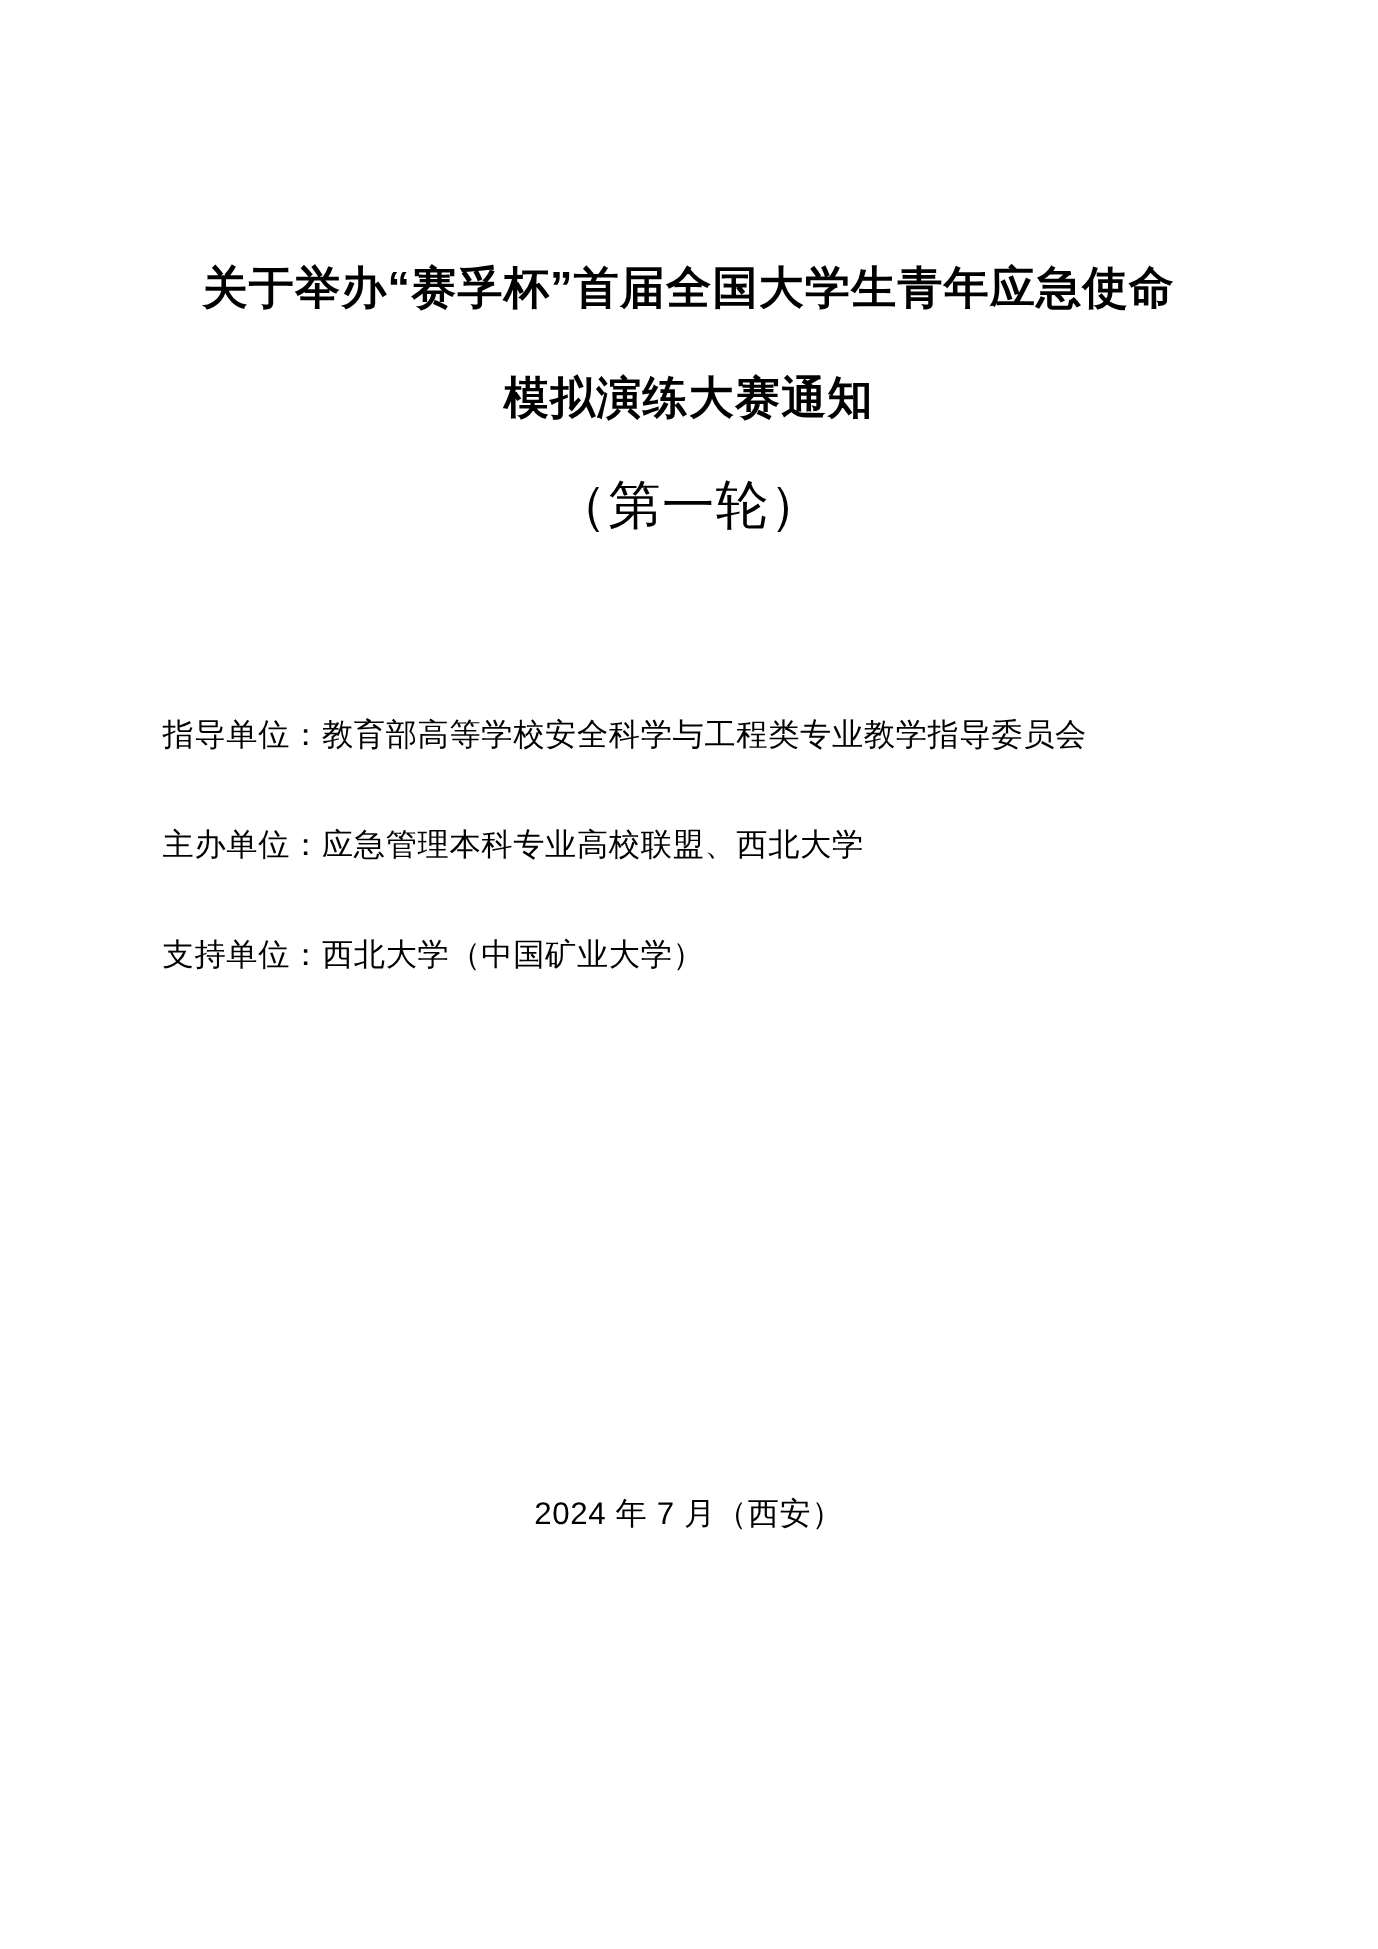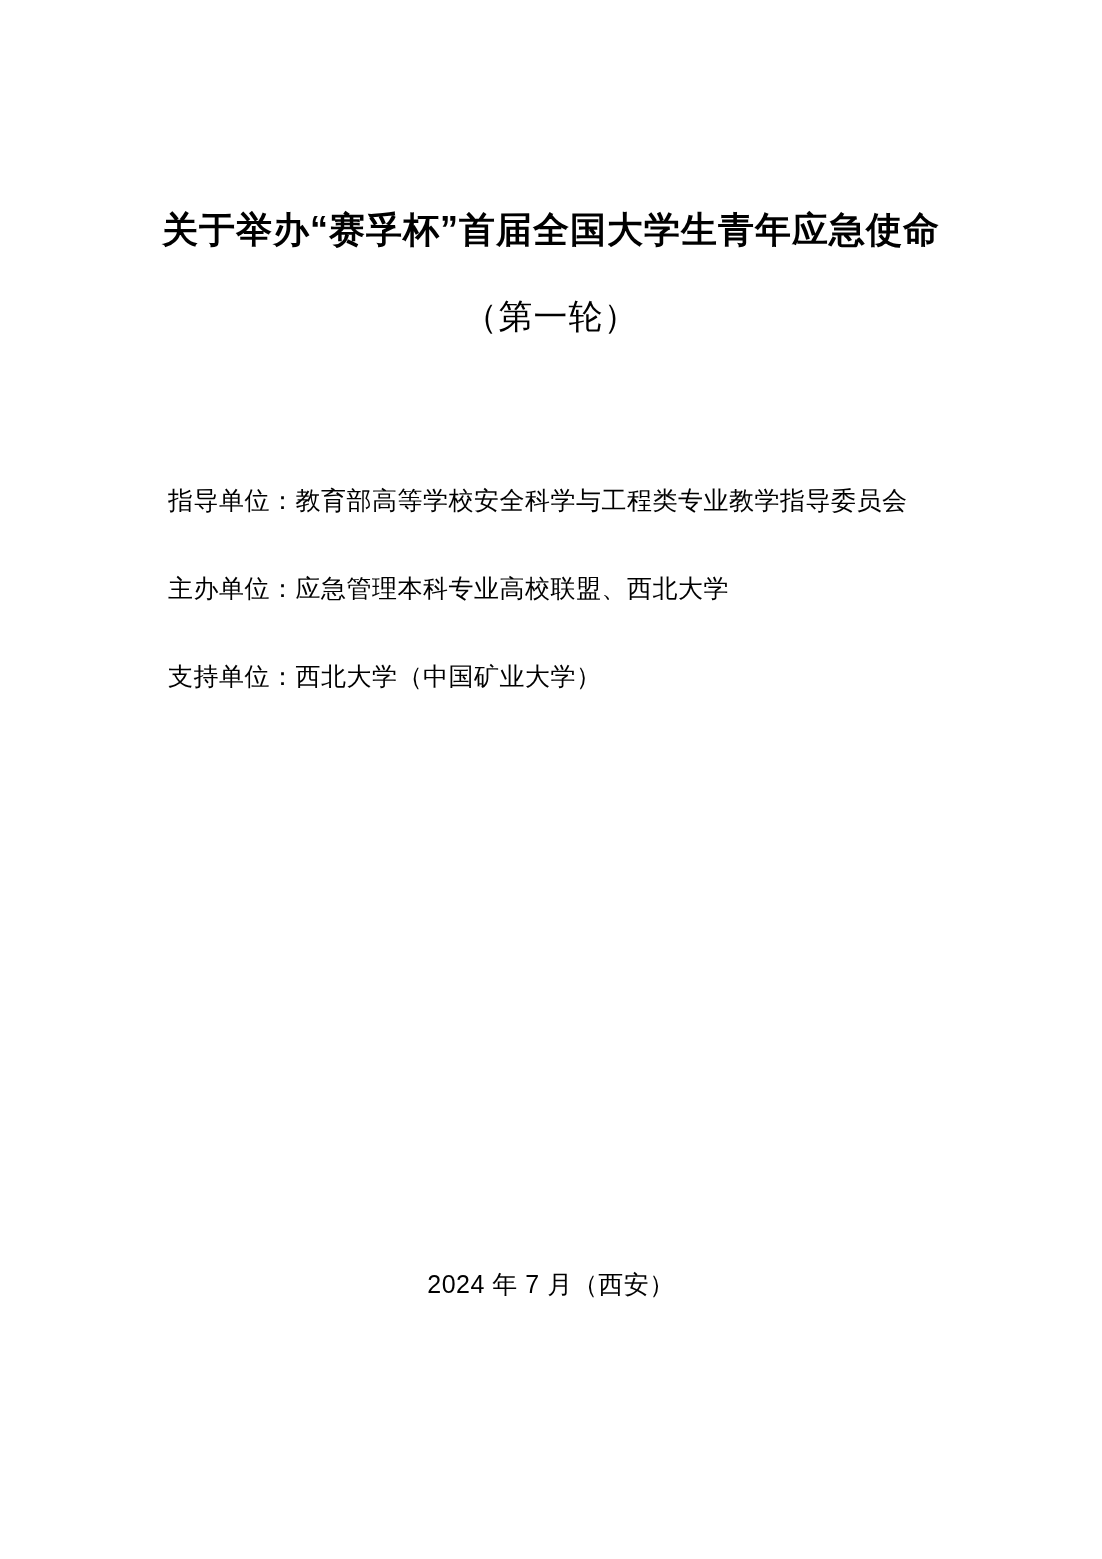--- a/index.html
+++ b/index.html
@@ -93,6 +93,7 @@
 
   <div class="title-block">
     <div class="doc-title-line">关于举办“赛孚杯”首届全国大学生青年应急使命</div>
+    <div class="doc-title-line">模拟演练大赛通知</div>
     <div class="doc-subtitle">（第一轮）</div>
   </div>
 

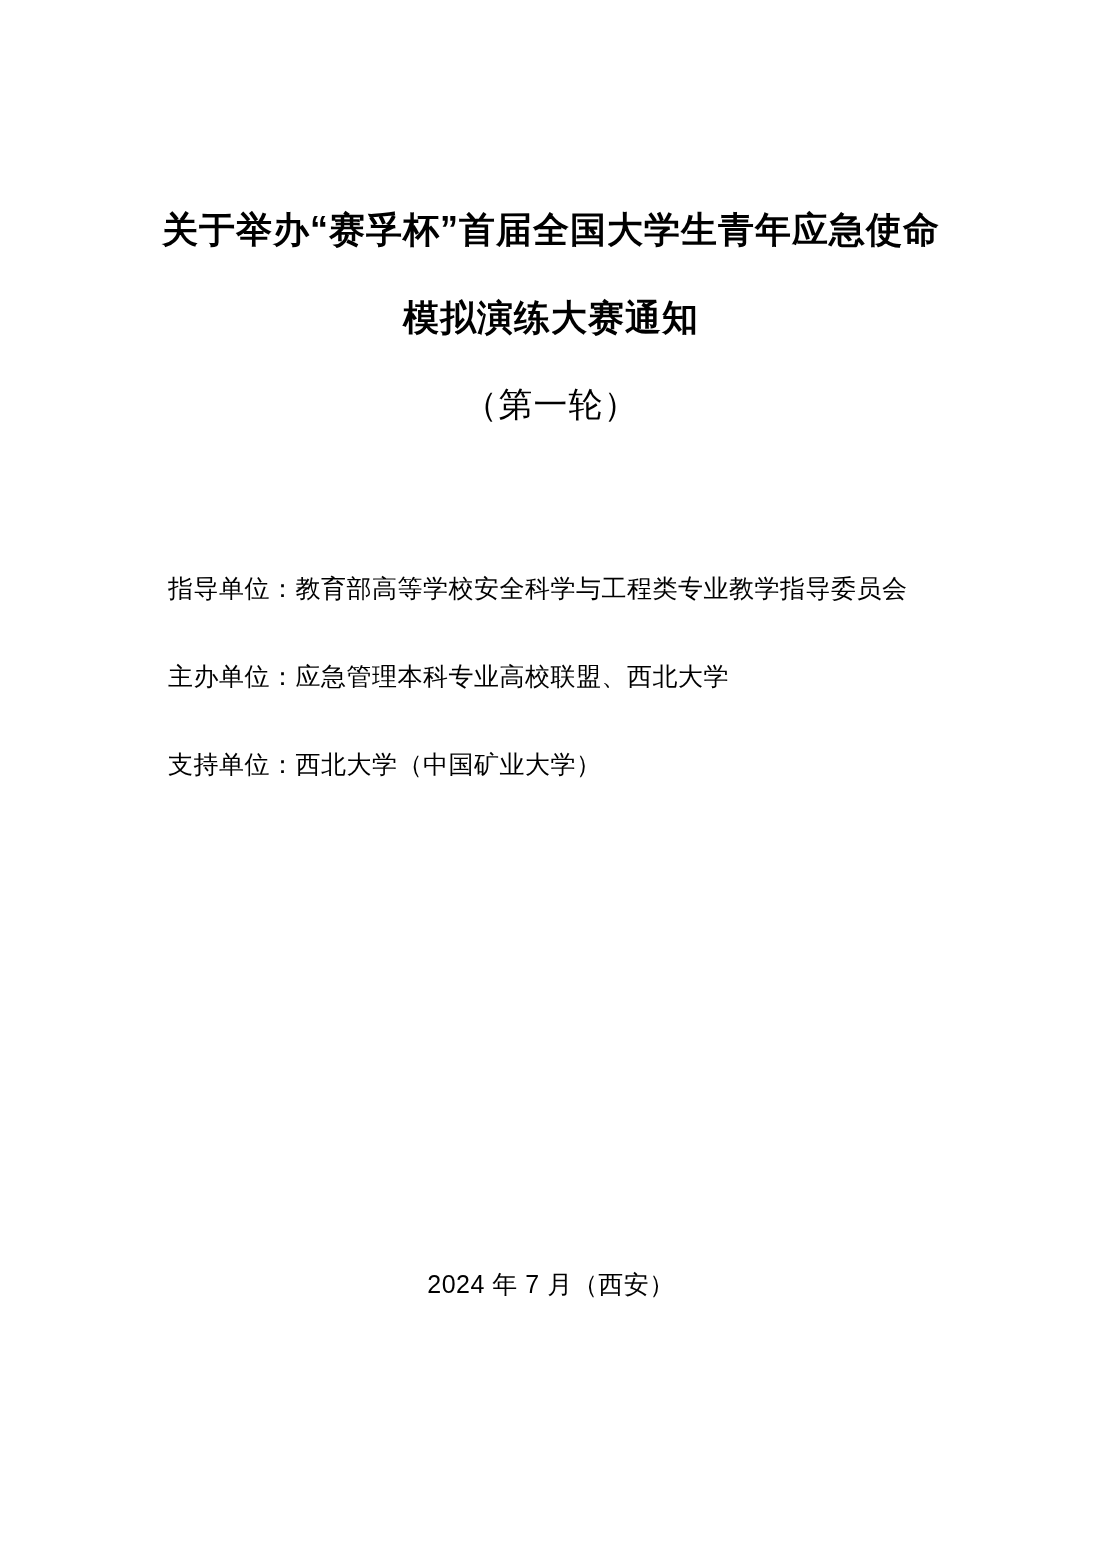--- a/index.html
+++ b/index.html
@@ -36,7 +36,7 @@
     color: #000;
   }
   .doc-subtitle {
-    font-size: 34px;
+    font-size: 42px;
     font-weight: normal;
     line-height: 84px;
     letter-spacing: 1px;

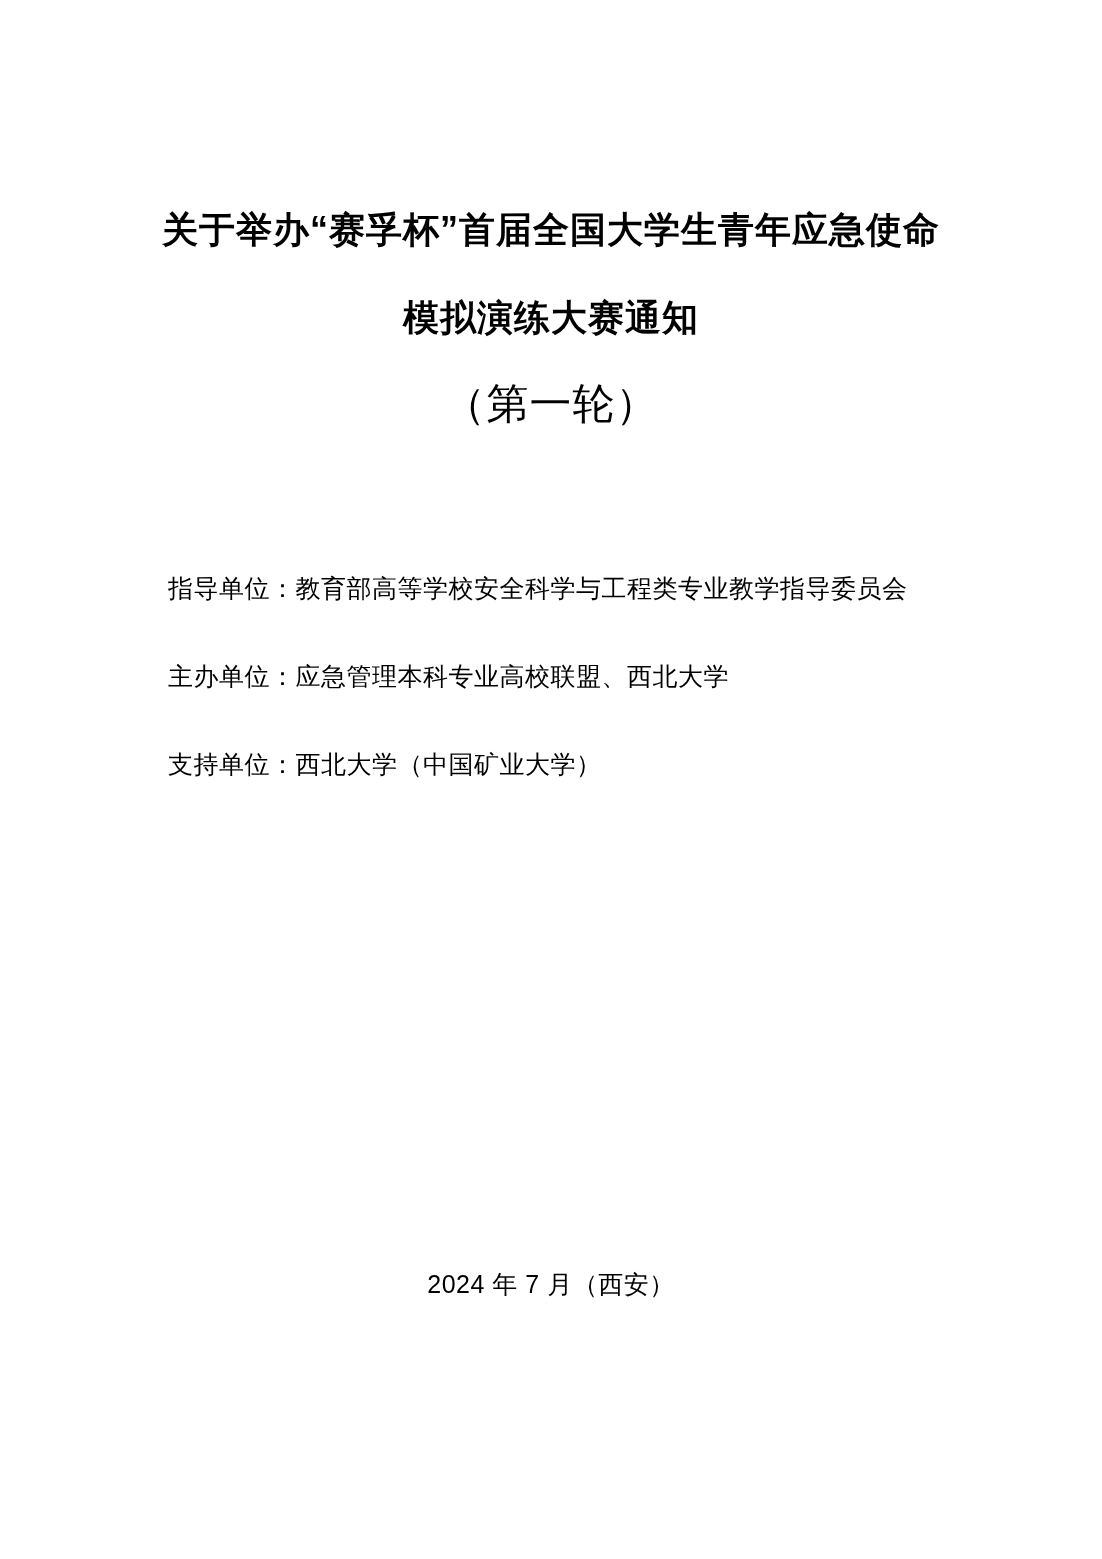--- a/index.html
+++ b/index.html
@@ -56,7 +56,6 @@
     color: #000;
     letter-spacing: 0.5px;
     text-align: justify;
-    margin-left: 38px;
   }
   .org-row .label {
     white-space: nowrap;

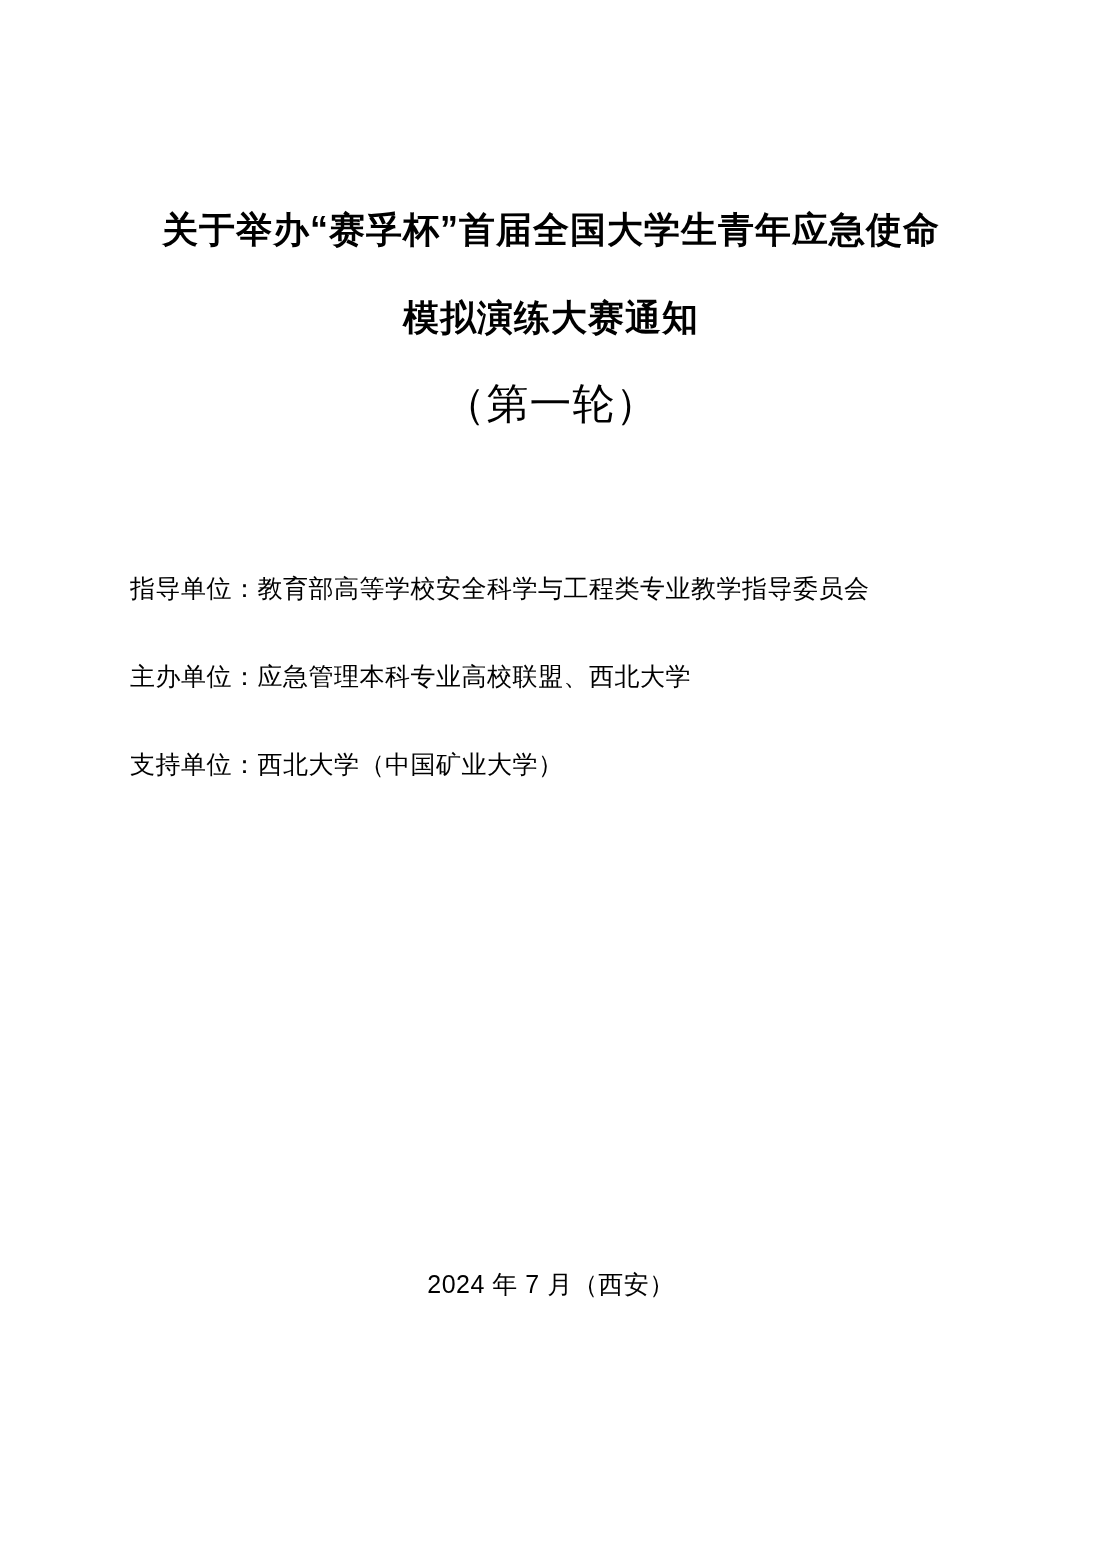--- a/index.html
+++ b/index.html
@@ -78,7 +78,7 @@
     position: absolute;
     left: 0;
     right: 0;
-    top: 1268px;
+    top: 1194px;
     text-align: center;
     font-size: 25px;
     letter-spacing: 0.5px;

